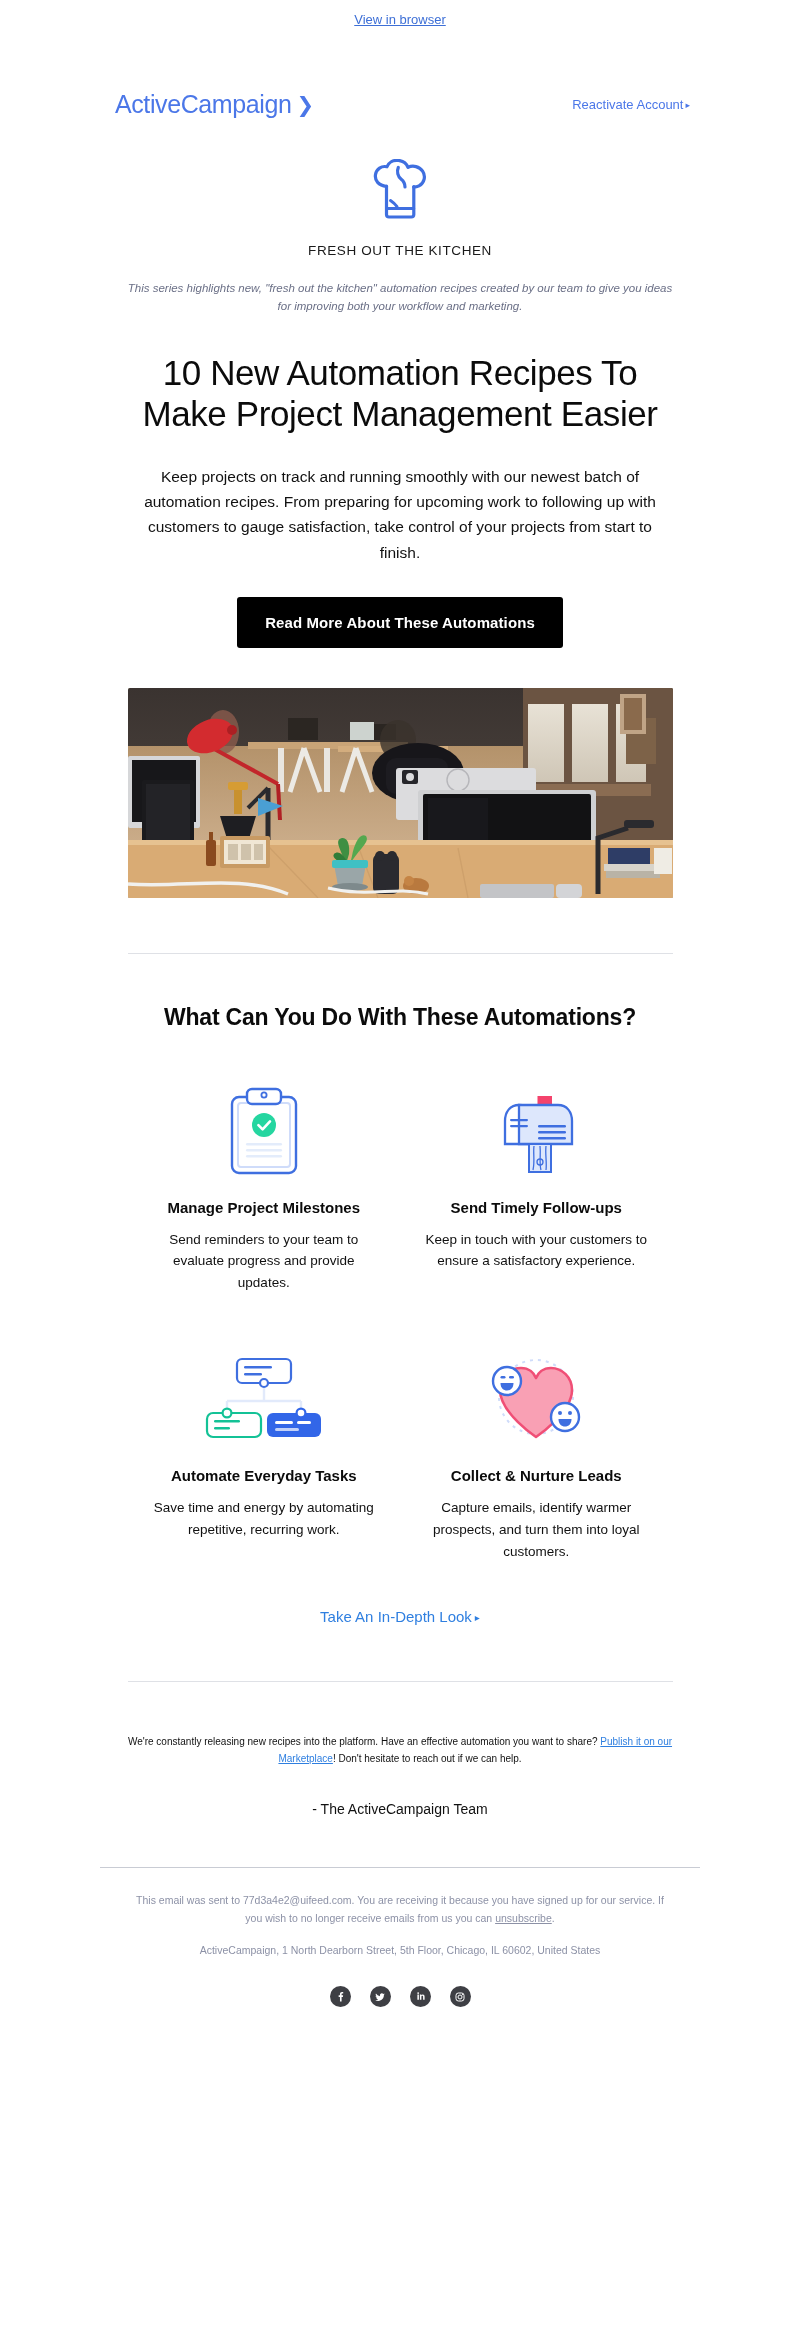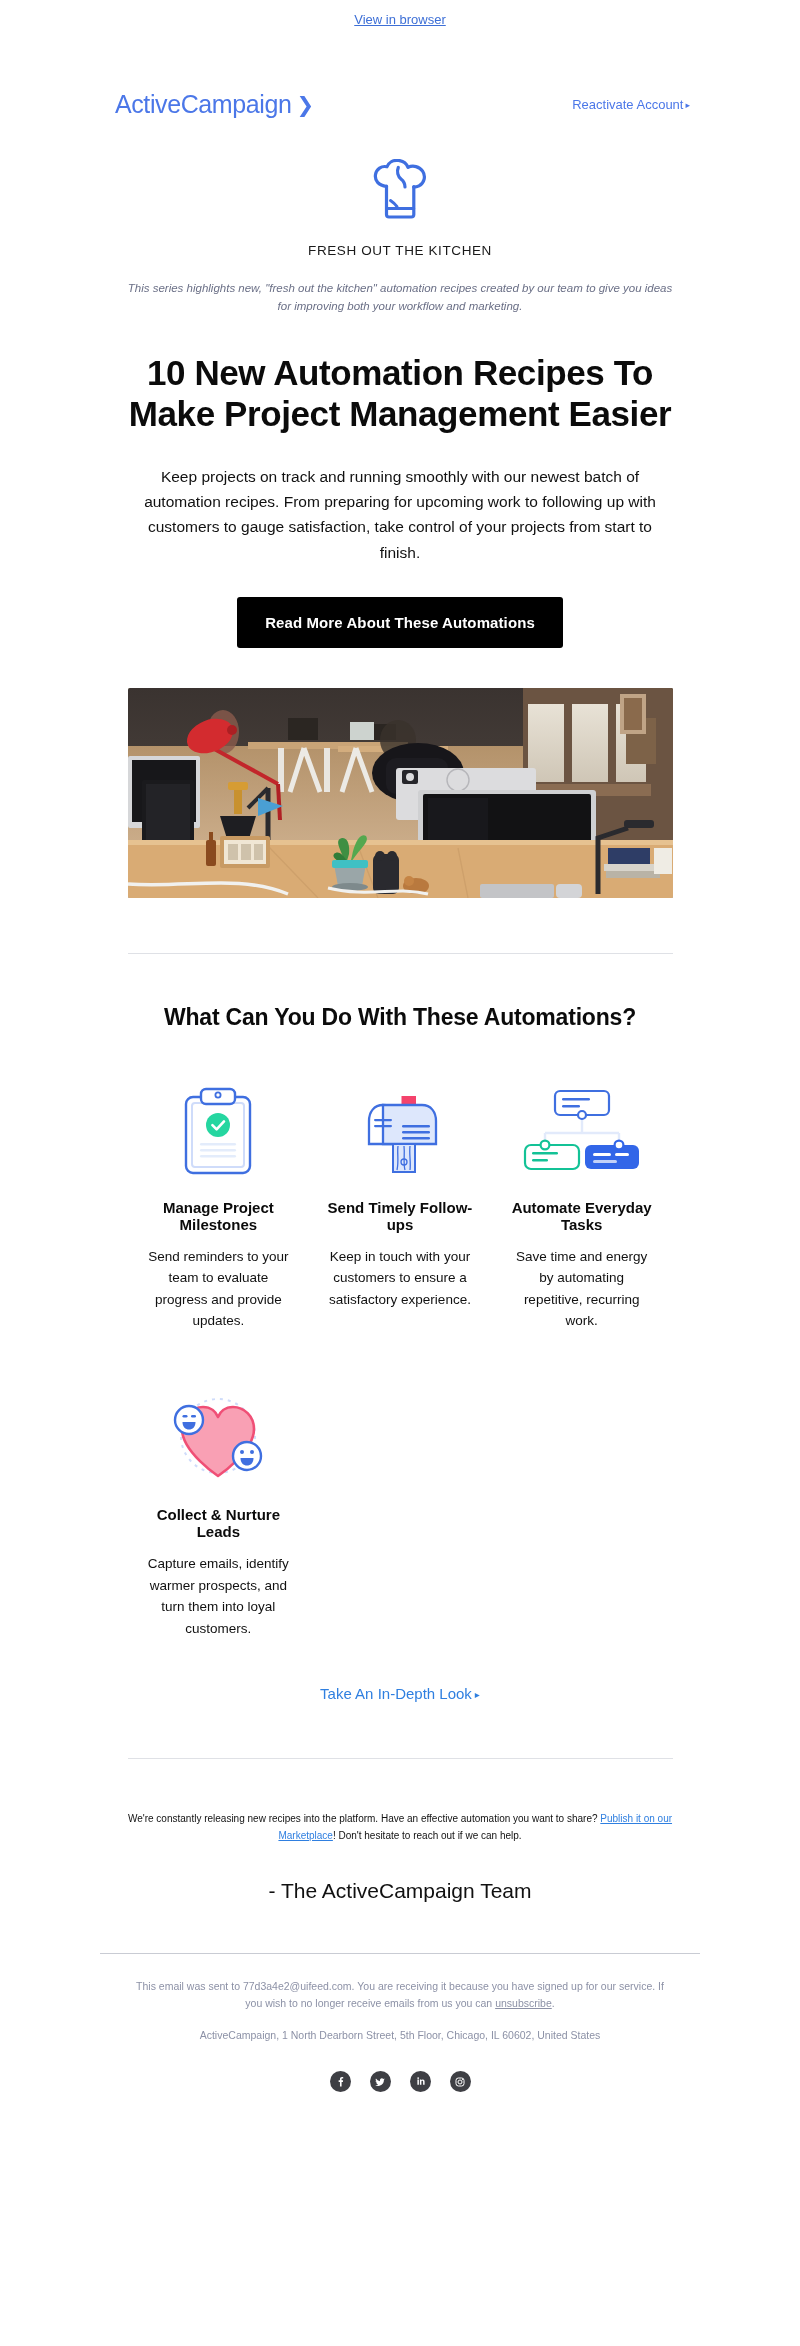--- a/index.html
+++ b/index.html
@@ -103,7 +103,7 @@
     text-align: center;
     font-size: 35px;
     line-height: 1.18;
-    font-weight: bold;
+    font-weight: normal;
     color: #0b0b0b;
     letter-spacing: -0.4px;
   }

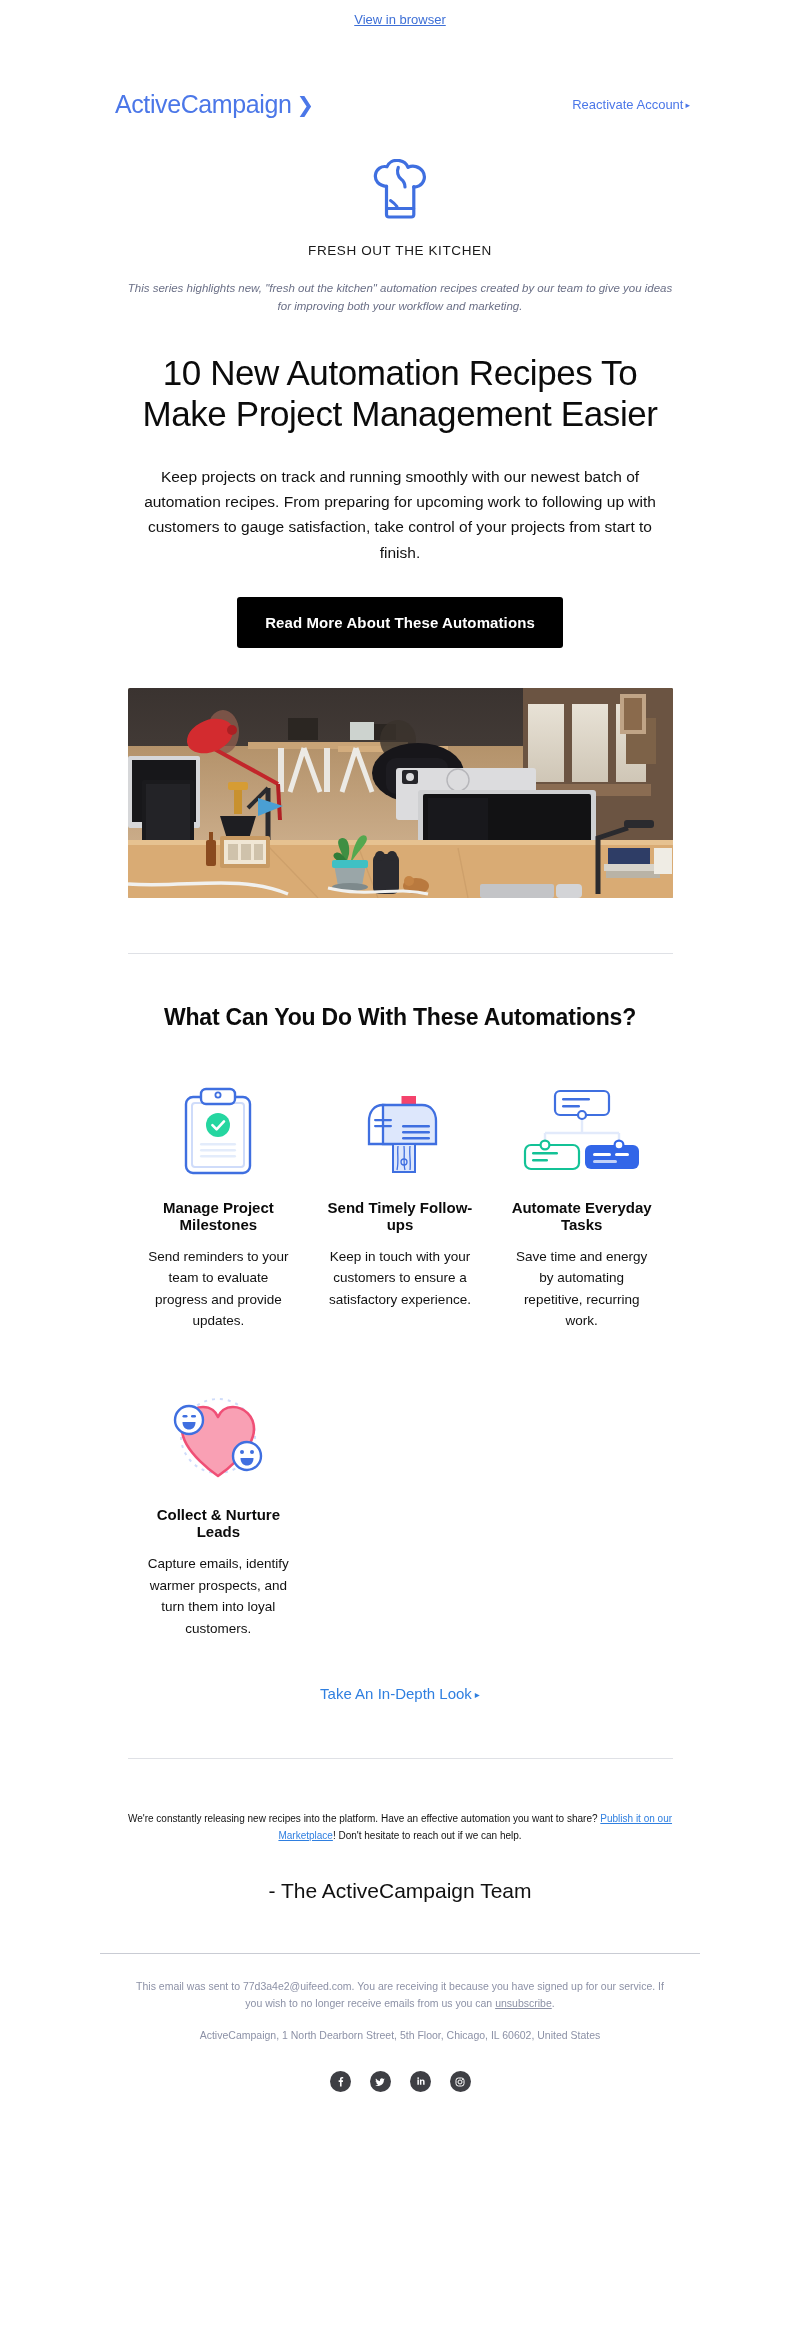--- a/index.html
+++ b/index.html
@@ -167,7 +167,7 @@
     margin: 38px auto 0 auto;
     width: 545px;
     display: grid;
-    grid-template-columns: 1fr 1fr 1fr;
+    grid-template-columns: 1fr 1fr;
     row-gap: 44px;
   }
   .feature-cell {

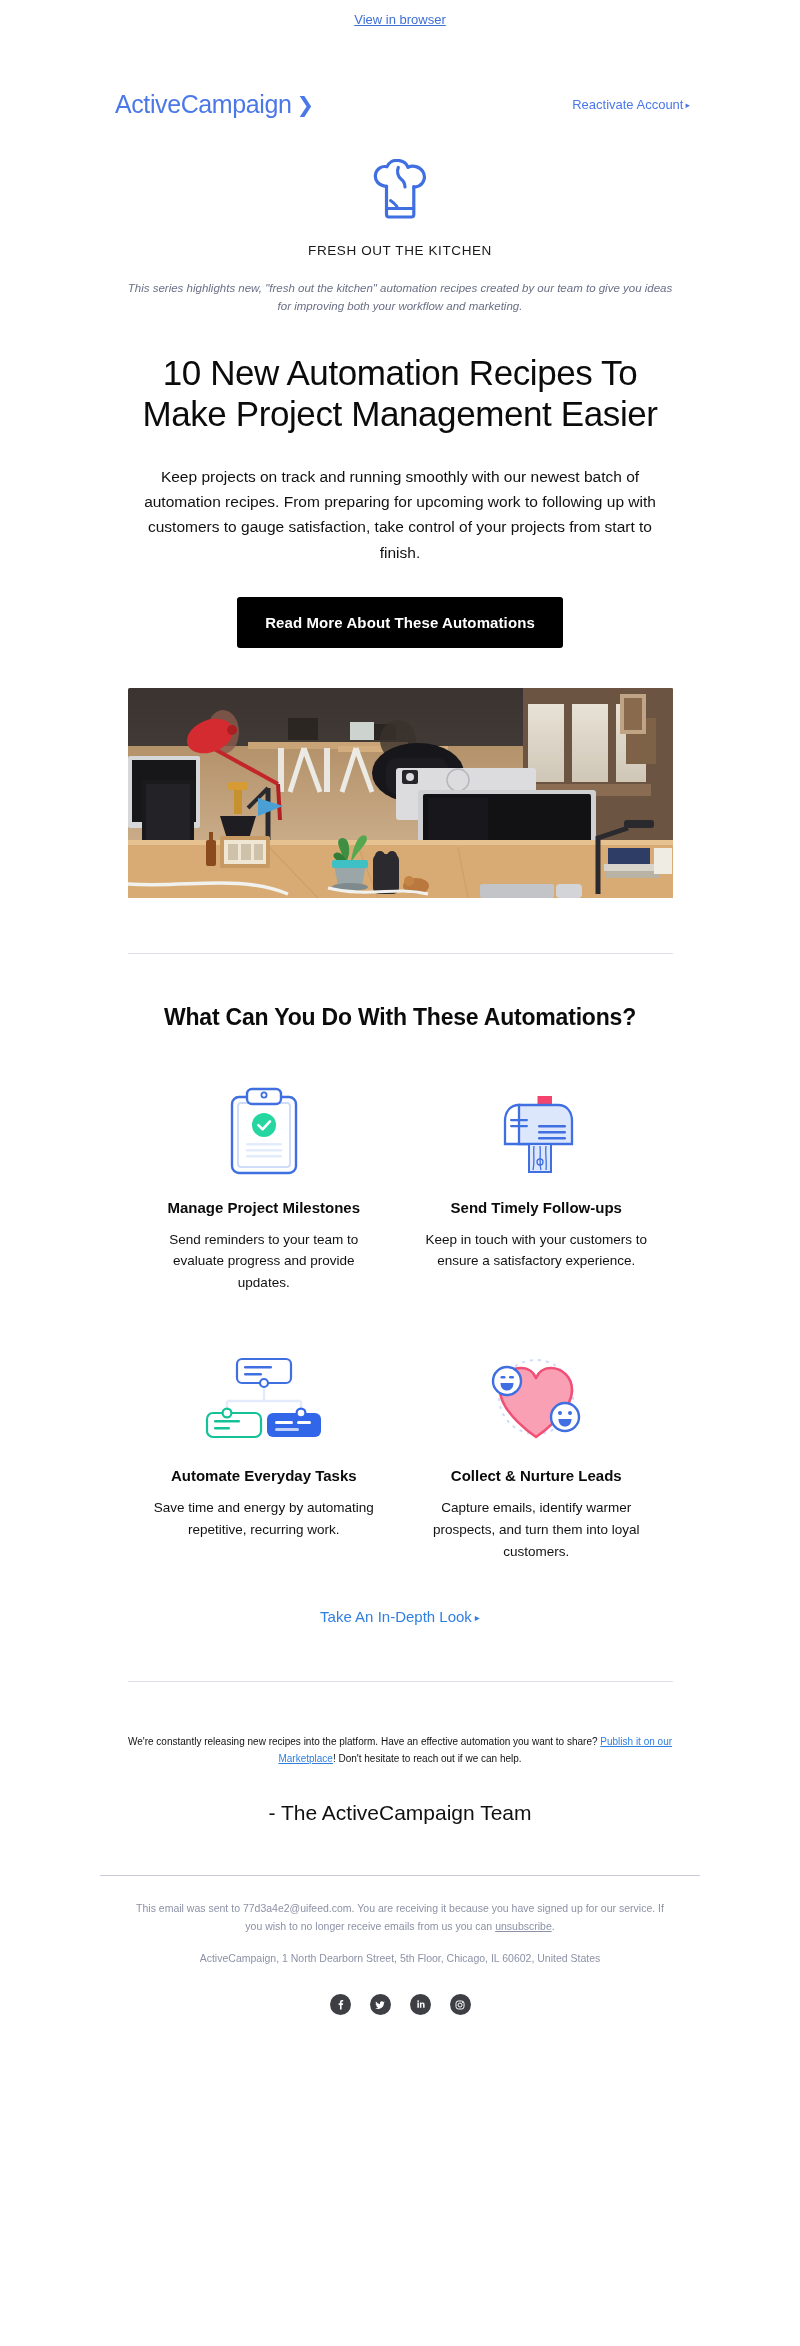--- a/index.html
+++ b/index.html
@@ -223,7 +223,7 @@
   .signature {
     margin-top: 34px;
     text-align: center;
-    font-size: 21px;
+    font-size: 14px;
     color: #111111;
   }
 

